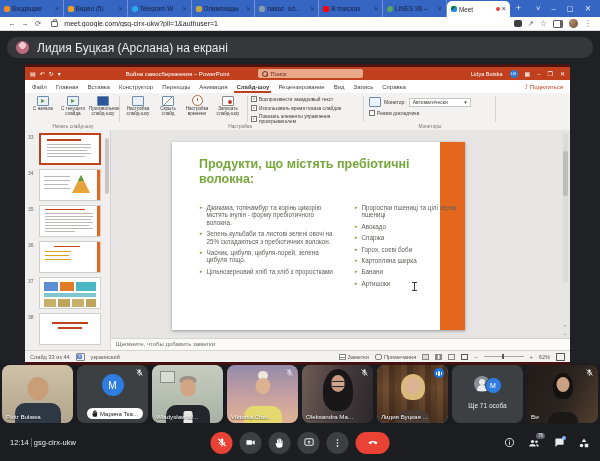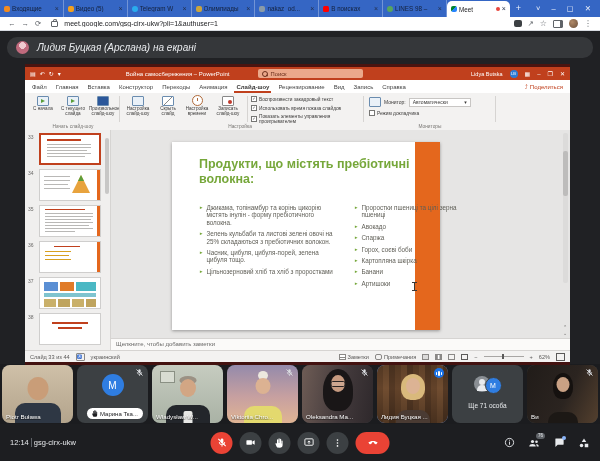--- a/index.html
+++ b/index.html
@@ -30,7 +30,7 @@
   .stage{position:absolute;left:0;top:31px;width:600px;height:333px;background:#202124;}
   .banner{position:absolute;left:7px;right:7px;top:6px;height:21px;background:#35373a;border-radius:10px;display:flex;align-items:center;gap:8px;padding:0 9px;}
   .banner .bav{width:13px;height:13px;border-radius:50%;background:radial-gradient(circle at 50% 35%,#f0c9cf 0 30%,#c06a7d 31%);flex:none;}
-  .banner .btx{font-size:10px;color:#e8eaed;font-style:italic;}
+  .banner .btx{font-size:12px;color:#e8eaed;}
   
   .ppt{position:absolute;left:25px;top:33px;width:545px;height:295px;border-top:3px solid #4a1410;border-bottom:3px solid #431210;background:#f3f2f1;}
   .ptb{position:absolute;left:0;top:0;right:0;height:13px;background:#c0401d;display:flex;align-items:center;color:#fff;}

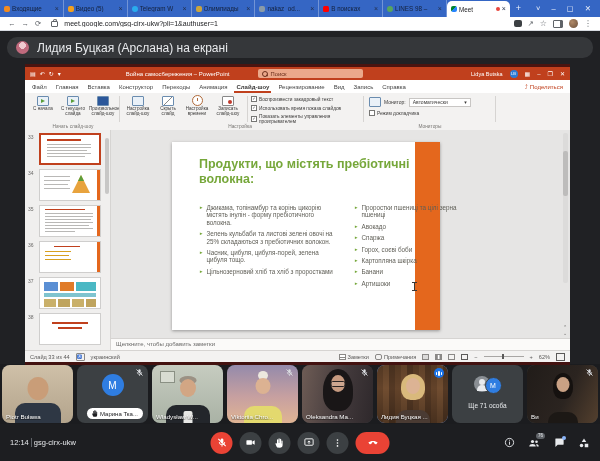--- a/index.html
+++ b/index.html
@@ -79,7 +79,7 @@
   .ob{position:absolute;right:0;top:0;bottom:0;width:3px;background:#e4671d;}
   .thsb{position:absolute;right:1px;top:8px;width:4px;height:56px;background:#c8c7c6;border-radius:2px;}
   .canvas{position:absolute;left:86px;right:0;top:0;bottom:11px;background:#e6e5e4;}
-  .slide{position:absolute;left:61px;top:12px;width:268px;height:188px;background:#fff;box-shadow:0 1px 3px rgba(0,0,0,.35);}
+  .slide{position:absolute;left:61px;top:12px;width:293px;height:188px;background:#fff;box-shadow:0 1px 3px rgba(0,0,0,.35);}
   .accent{position:absolute;right:0;top:0;width:25px;height:188px;background:#e4671d;}
   .stitle{position:absolute;left:27px;top:15px;width:255px;font-size:12.5px;line-height:15px;font-weight:bold;color:#76a73a;}
   .colL{position:absolute;left:27px;top:62px;width:140px;}

